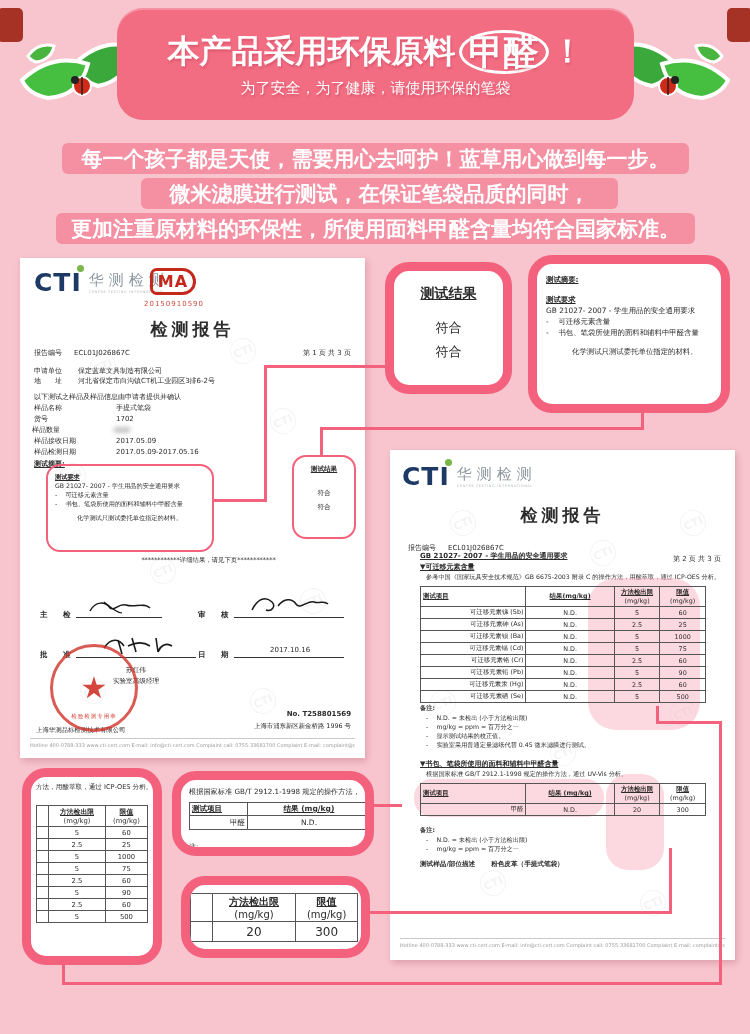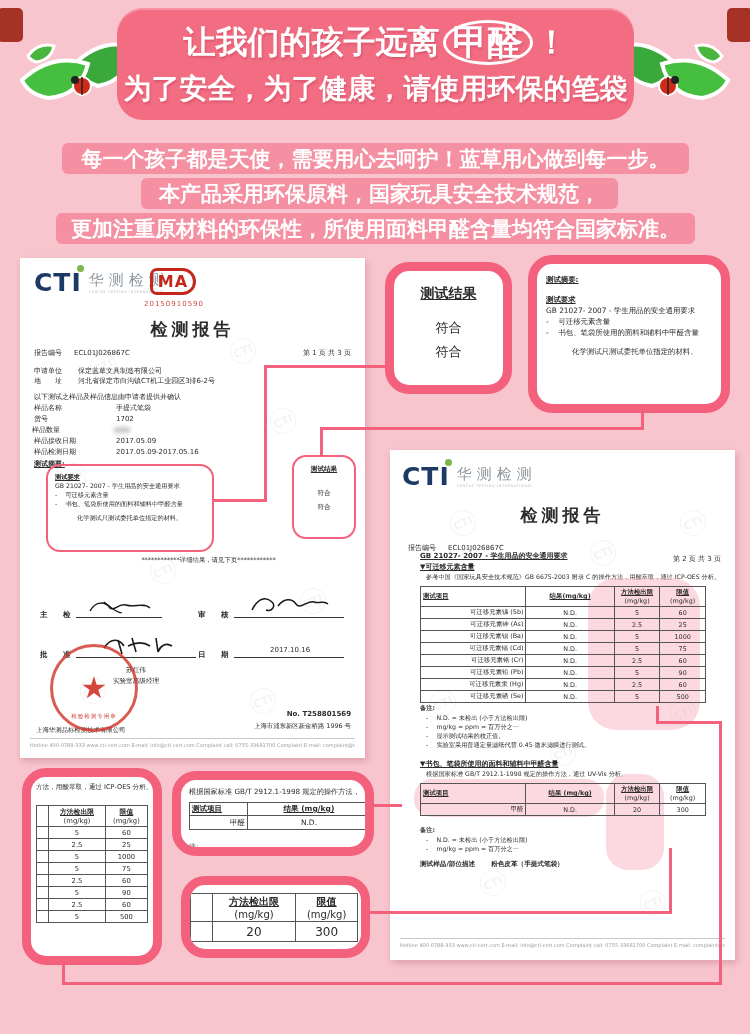--- a/index.html
+++ b/index.html
@@ -126,7 +126,7 @@
 
   <div id="banner">
     <div class="b-title">
-      <span>让我们的孩子远离</span>
+      <span>本产品采用环保原料</span>
       <span class="b-circled">甲醛</span>
       <span>！</span>
     </div>

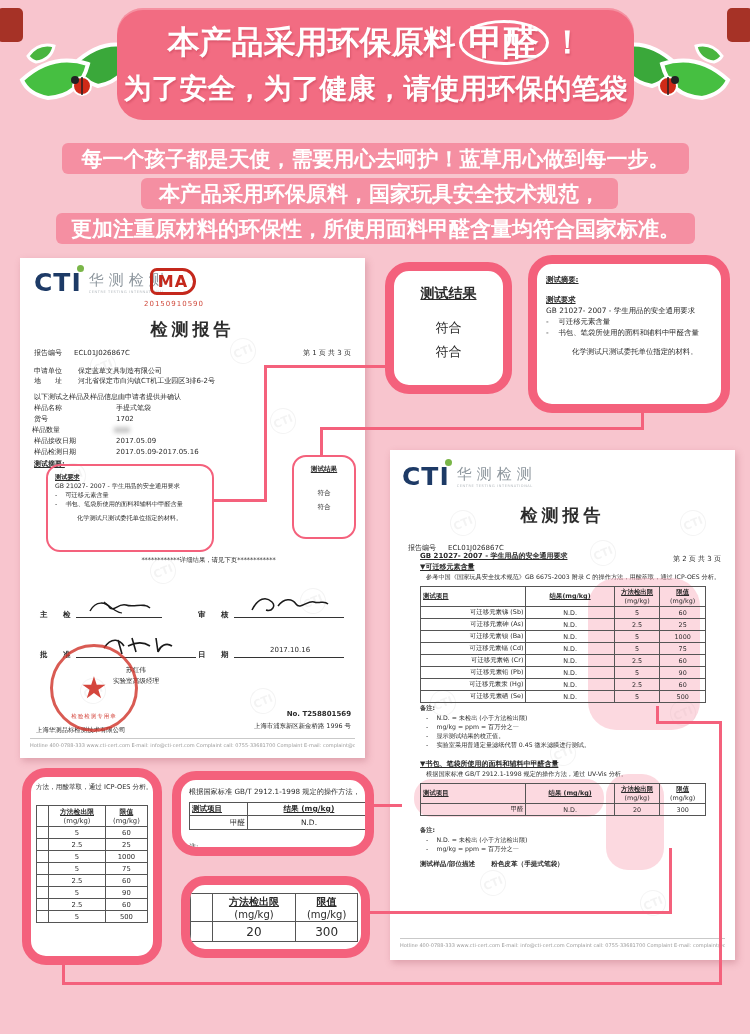--- a/index.html
+++ b/index.html
@@ -17,7 +17,7 @@
   .b-title{color:#fff;font-weight:bold;font-size:32px;white-space:nowrap;display:flex;align-items:center;
            text-shadow:1px 2px 2px rgba(160,30,50,.25);}
   .b-circled{border:3px solid #fff;border-radius:50%;padding:1px 7px;font-size:35px;margin:0 3px;line-height:1.05;}
-  .b-sub{color:#fff;font-weight:bold;font-size:28px;white-space:nowrap;text-shadow:1px 2px 2px rgba(160,30,50,.25);}
+  .b-sub{color:#fff;font-weight:normal;font-size:15px;white-space:nowrap;text-shadow:1px 2px 2px rgba(160,30,50,.25);}
 
   
   .strip{position:absolute;height:31px;background:#f58fa2;border-radius:6px;color:#fff;font-weight:bold;

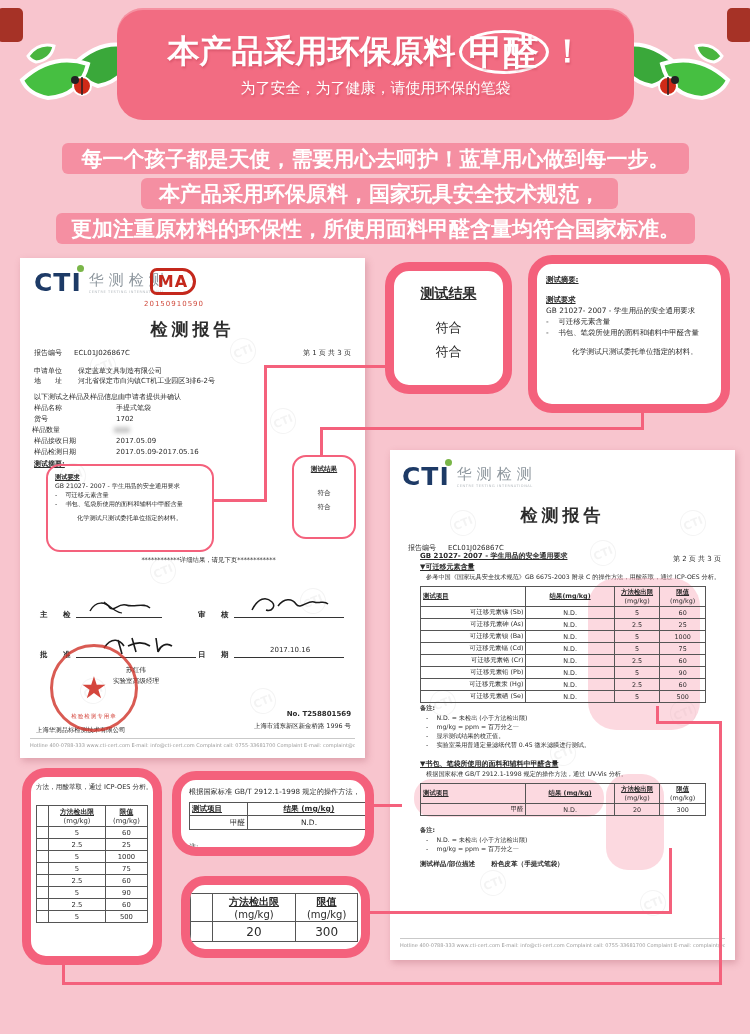--- a/index.html
+++ b/index.html
@@ -134,7 +134,7 @@
   </div>
 
   <div class="strip" style="left:62px;top:143px;width:627px;">每一个孩子都是天使，需要用心去呵护！蓝草用心做到每一步。</div>
-  <div class="strip" style="left:141px;top:178px;width:477px;">本产品采用环保原料，国家玩具安全技术规范，</div>
+  <div class="strip" style="left:141px;top:178px;width:477px;">微米滤膜进行测试，在保证笔袋品质的同时，</div>
   <div class="strip" style="left:56px;top:213px;width:639px;">更加注重原材料的环保性，所使用面料甲醛含量均符合国家标准。</div>
 
   <div id="cert1" class="cert">

